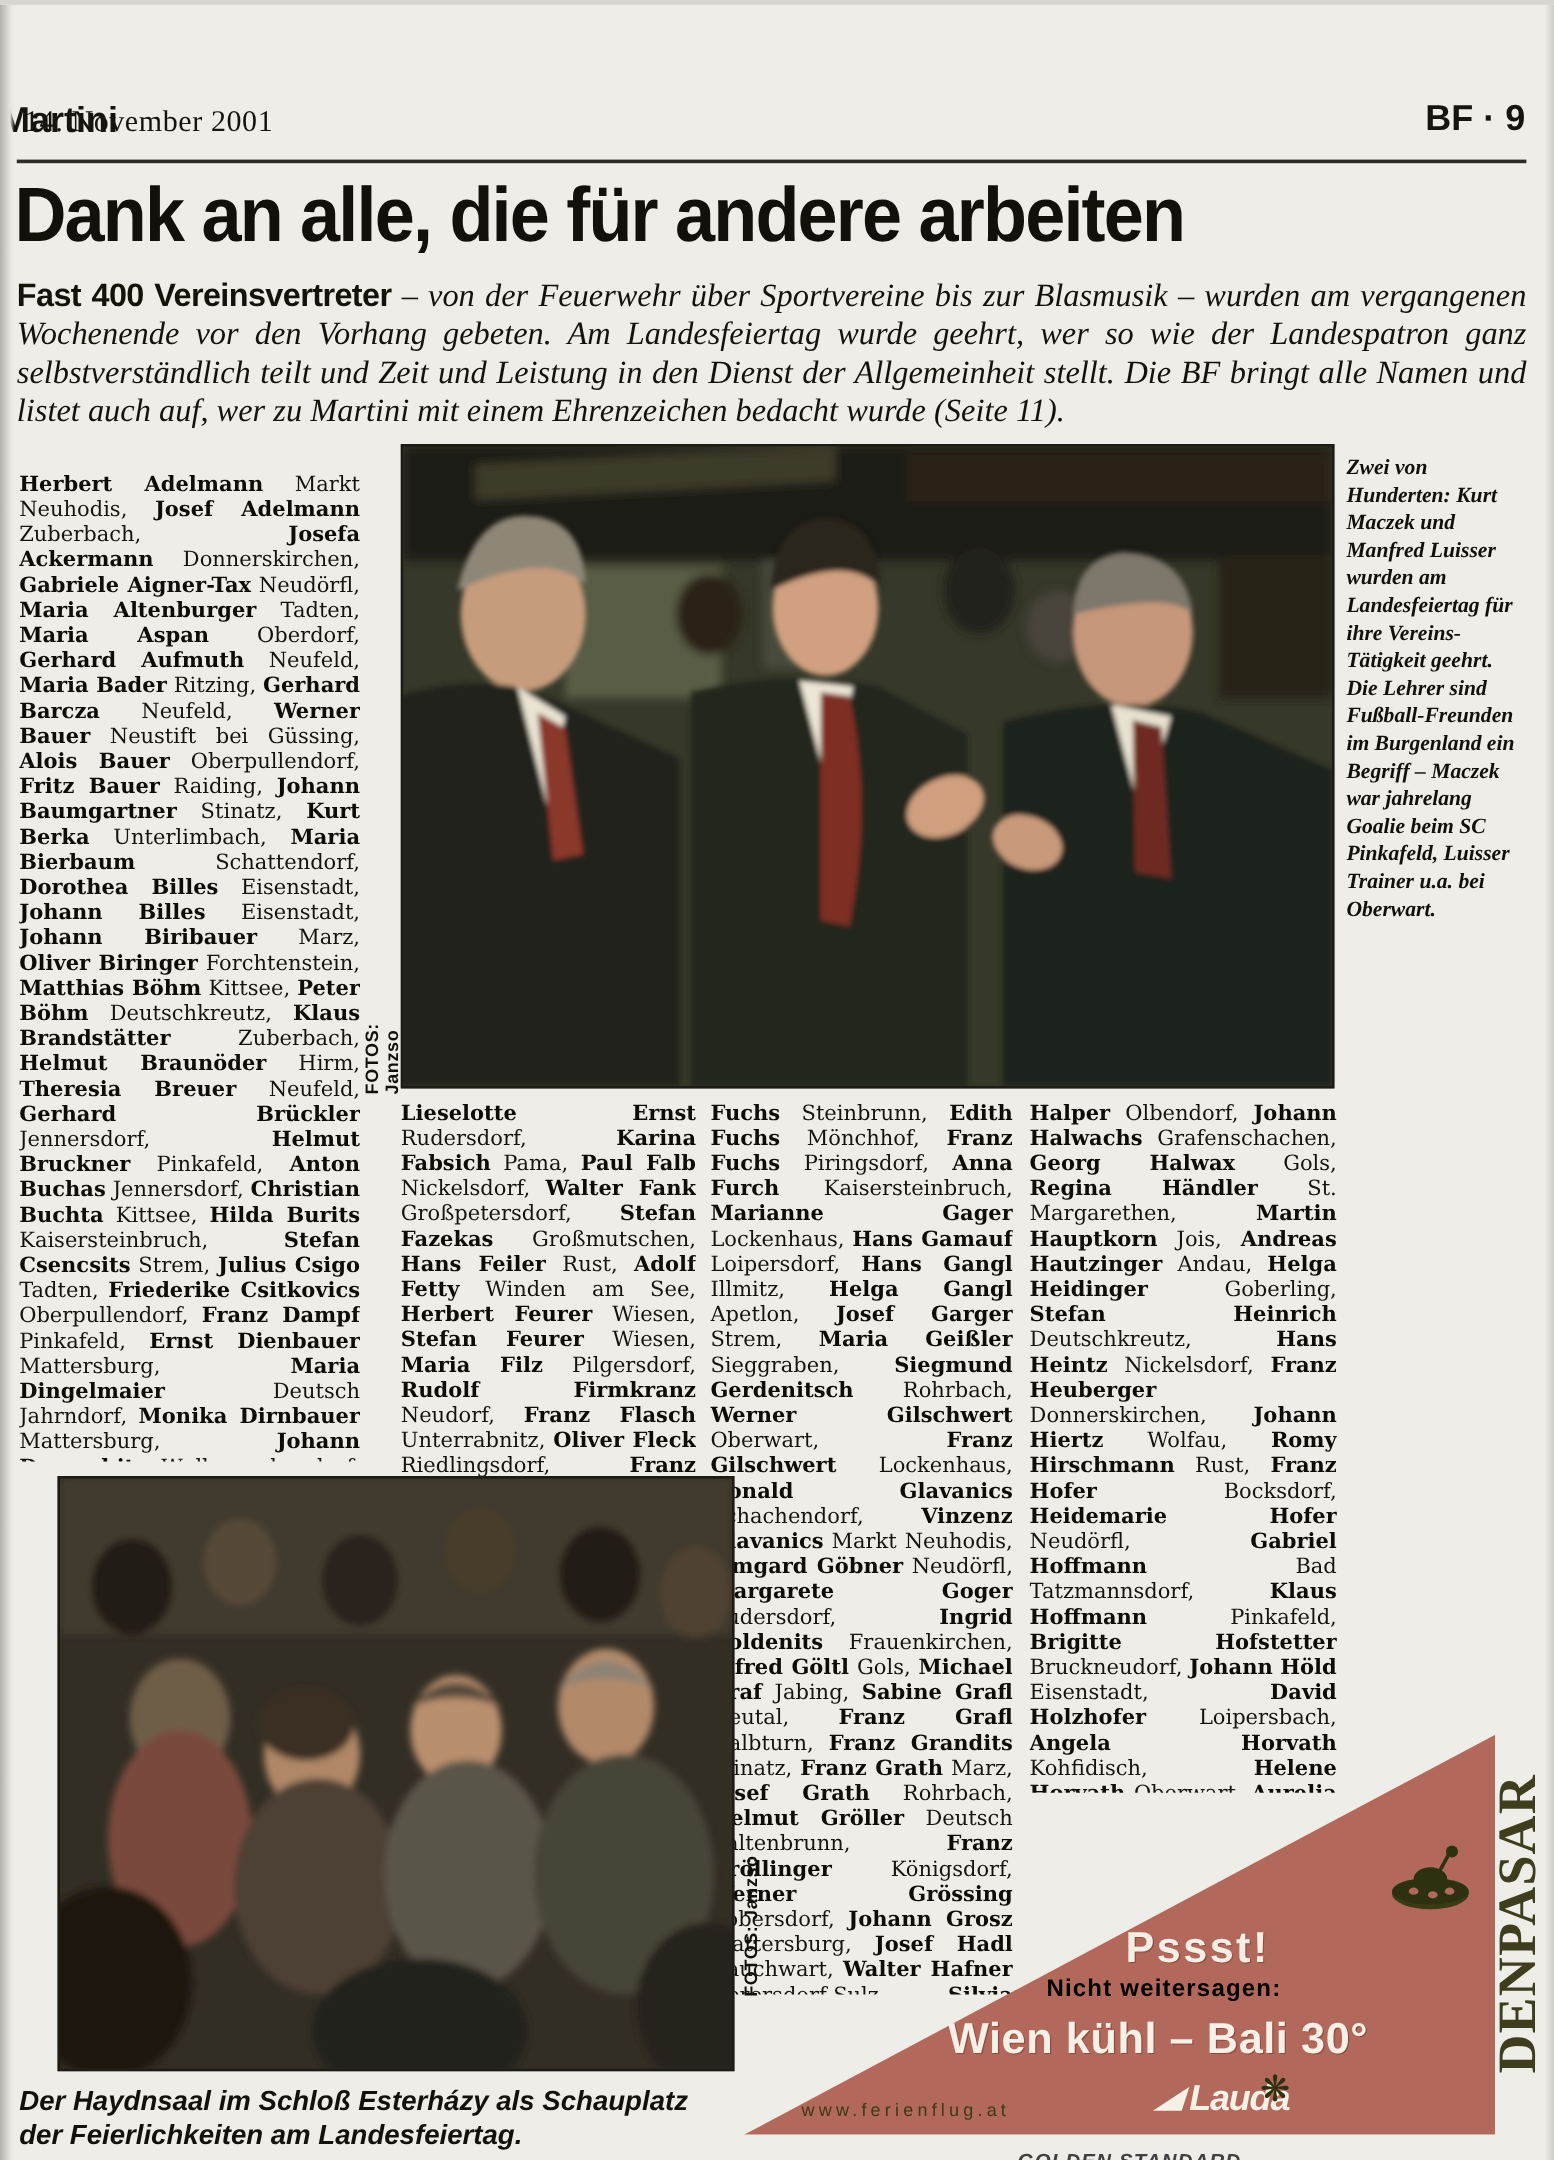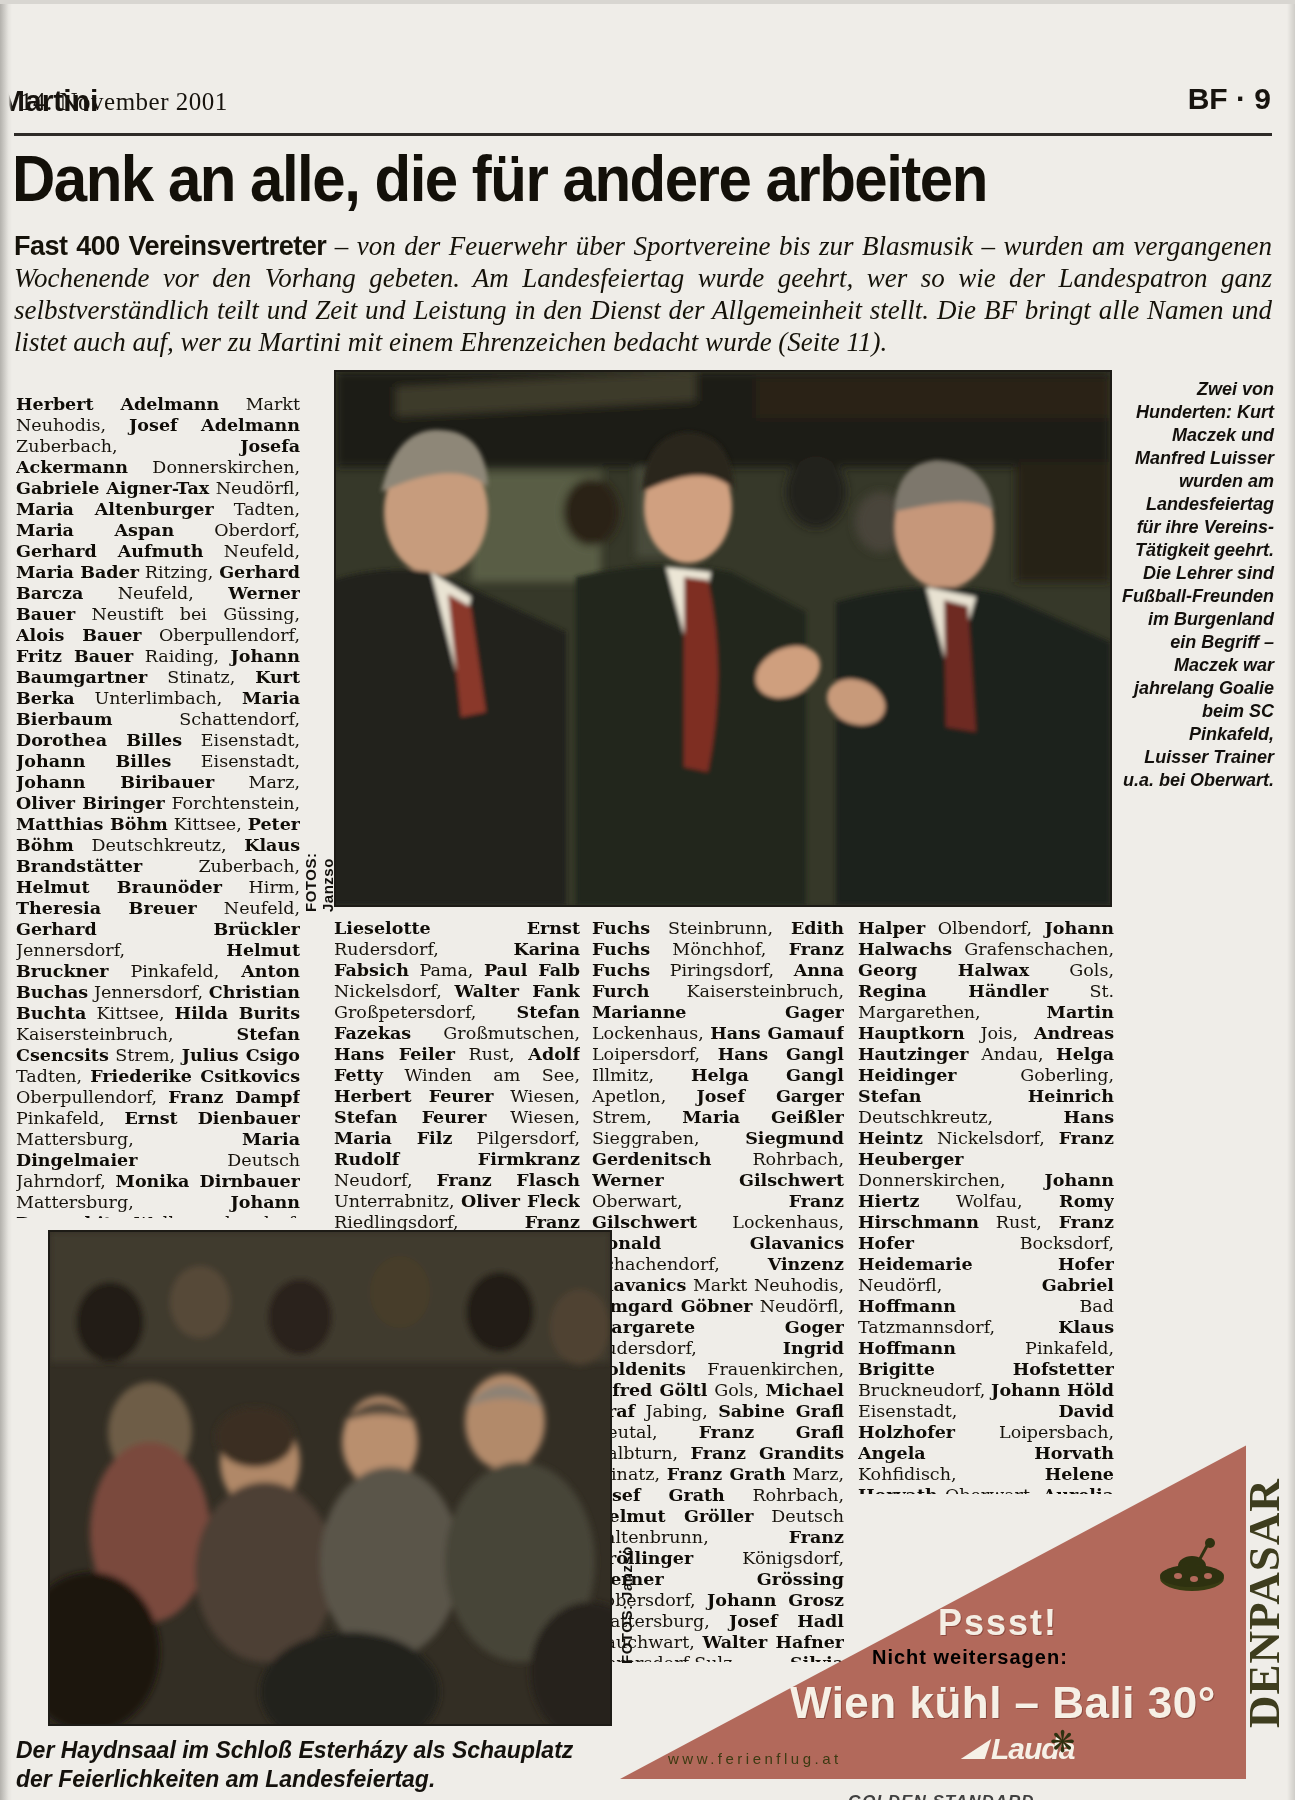--- a/index.html
+++ b/index.html
@@ -46,8 +46,8 @@
   .credit2{left:618px;top:1524px;height:136px;}
 
   
-  .side-caption{left:1122px;top:374px;width:152px;font-family:Liberation Sans, sans-serif;
-        font-weight:700;font-style:italic;font-size:18px;line-height:23px;color:#13100c;text-align:right;}
+  .side-caption{left:1122px;top:374px;width:152px;font-family:Liberation Serif, serif;
+        font-weight:700;font-style:italic;font-size:18px;line-height:23px;color:#13100c;}
 
   
   .aud-caption{left:16px;top:1732px;width:580px;font-family:"Liberation Sans",sans-serif;

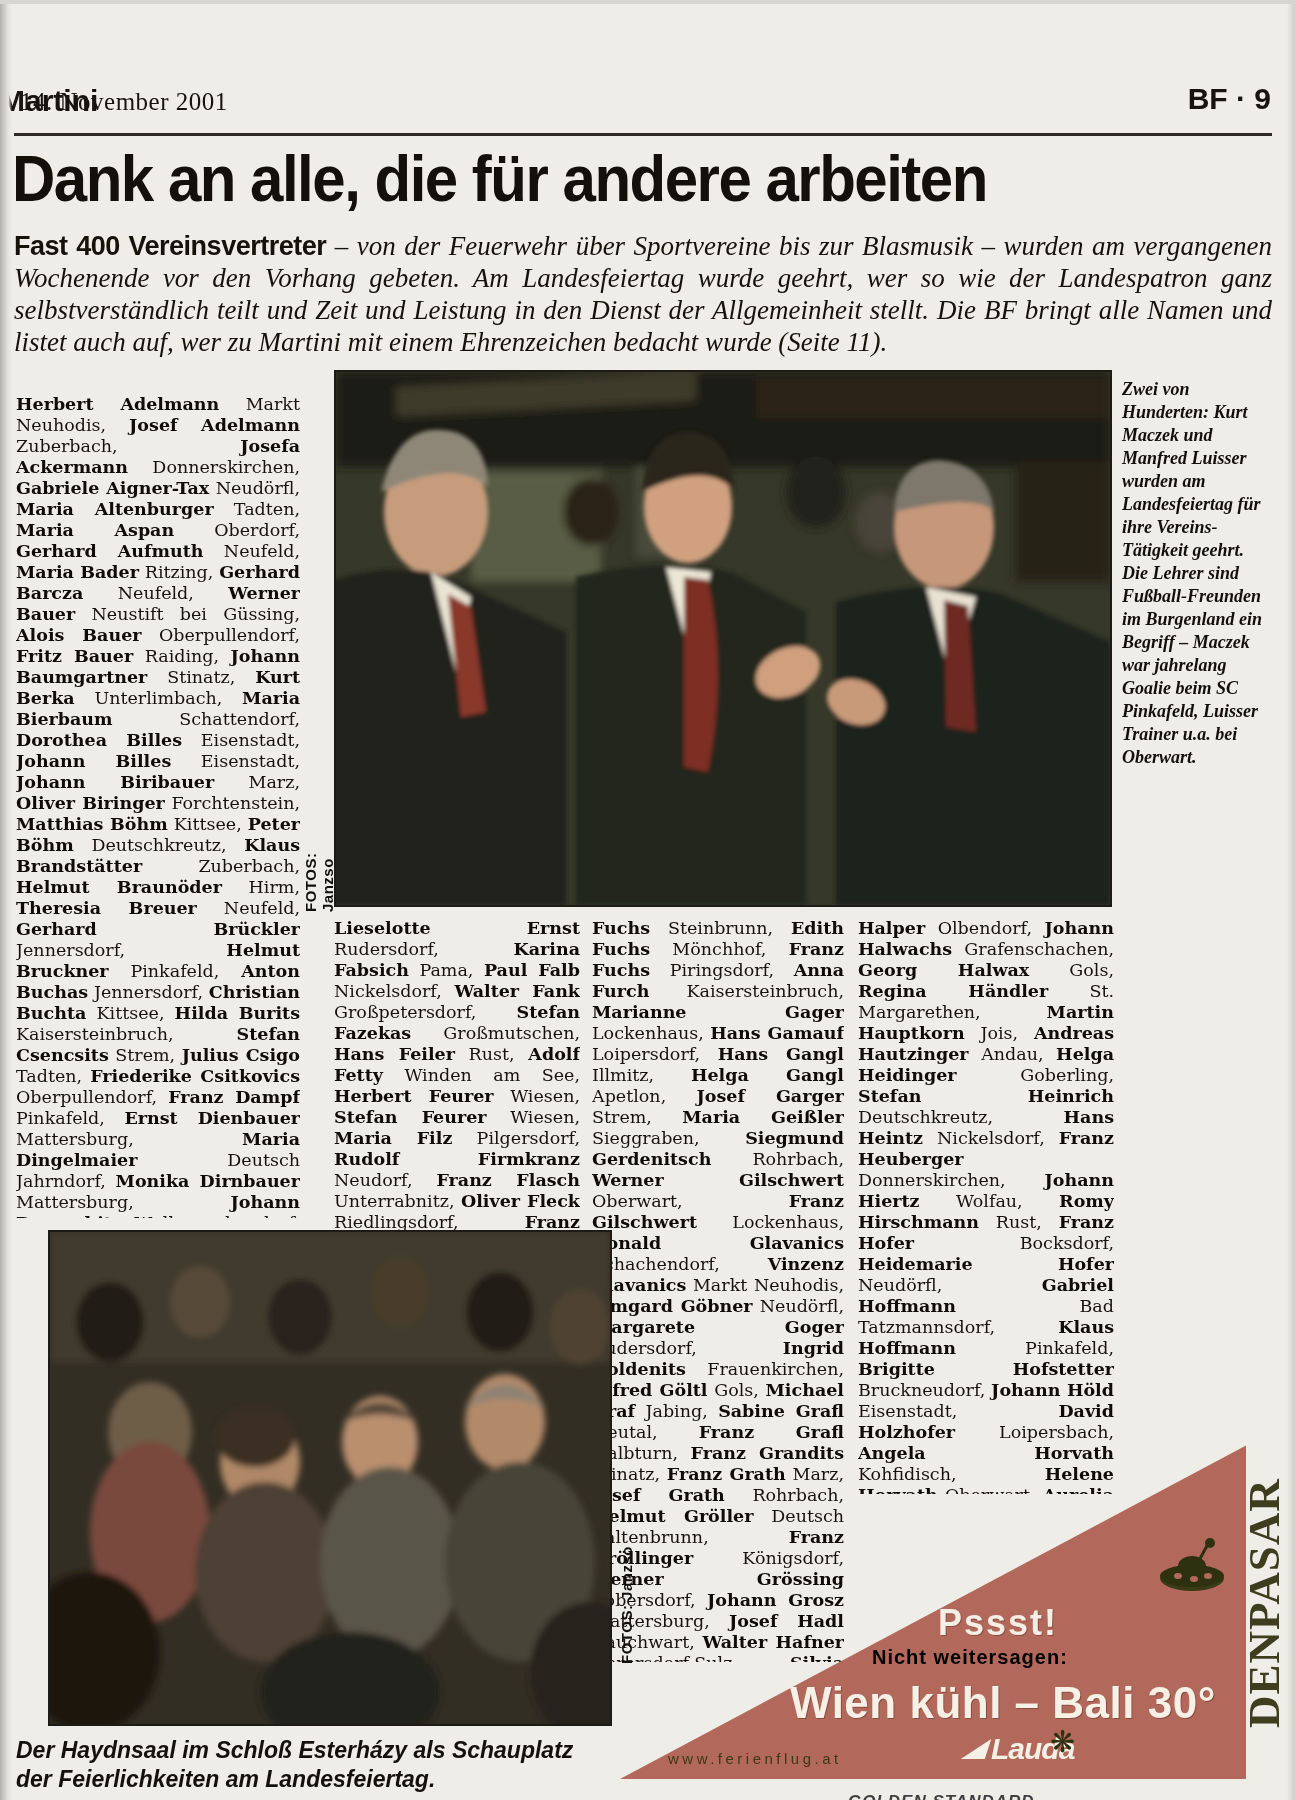--- a/index.html
+++ b/index.html
@@ -60,7 +60,7 @@
   .ad-pssst{left:938px;top:1598px;font-size:36px;color:#f4eee4;letter-spacing:2px;
         text-shadow:1px 1px 0 #8d4b40;}
   .ad-sub{left:872px;top:1642px;font-size:20px;color:#000000;letter-spacing:1px;}
-  .ad-offer{left:790px;top:1674px;font-size:44px;color:#f6f0e6;letter-spacing:.5px;
+  .ad-offer{left:790px;top:1674px;font-size:36px;color:#f6f0e6;letter-spacing:.5px;
         text-shadow:1px 1px 0 #8d4b40;}
   .ad-url{left:668px;top:1746px;font-size:15px;color:#3c3a12;letter-spacing:3.5px;font-weight:400;}
   .ad-standard{left:848px;top:1788px;font-size:17px;color:#404040;font-style:italic;

